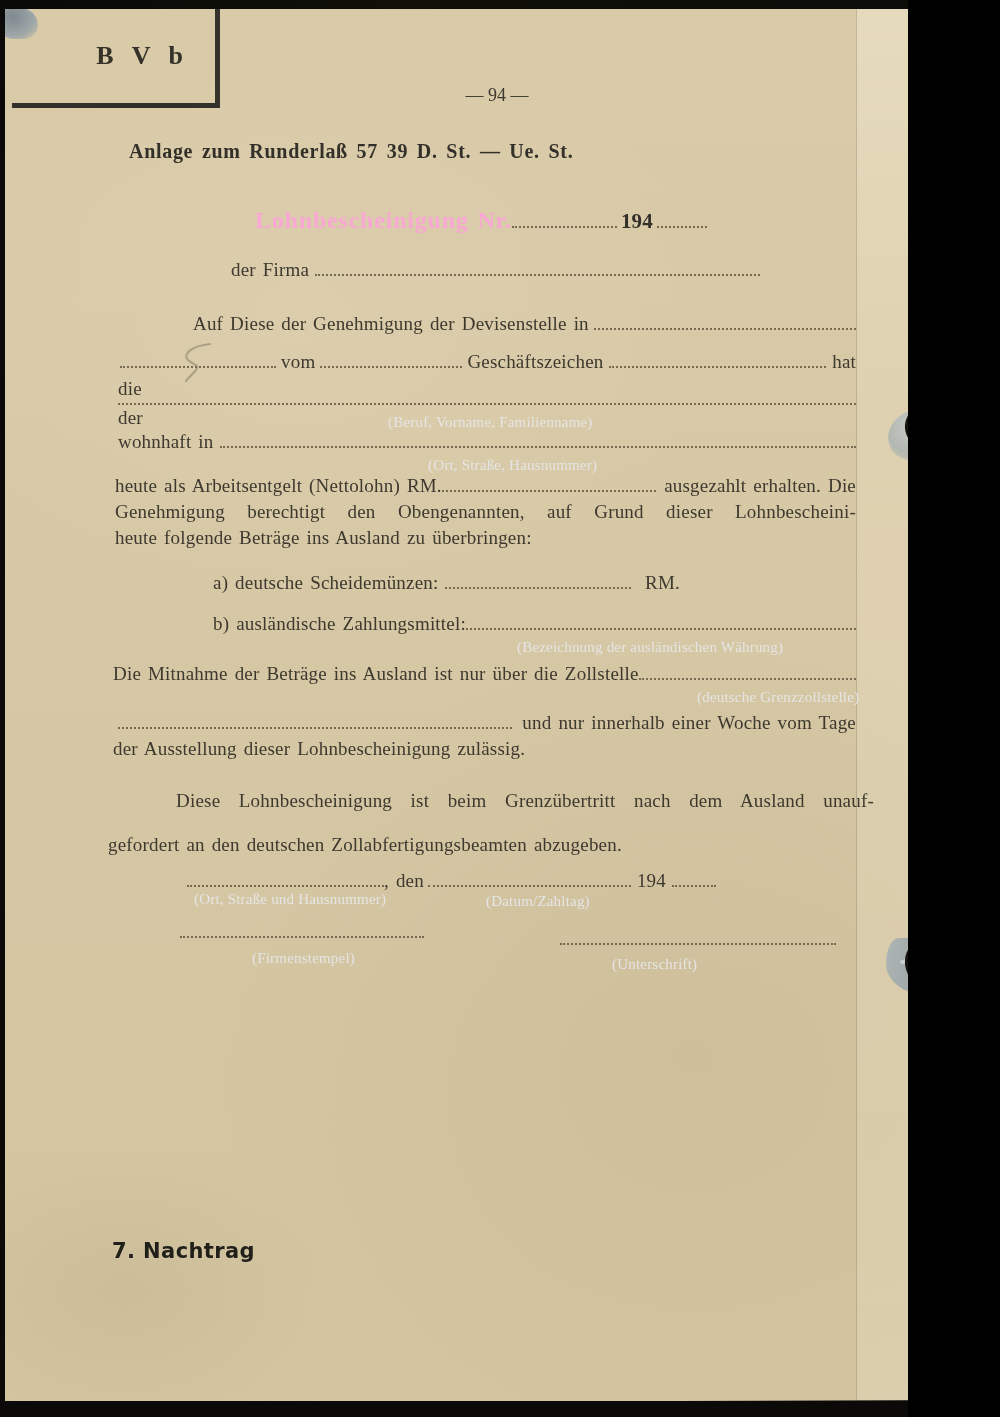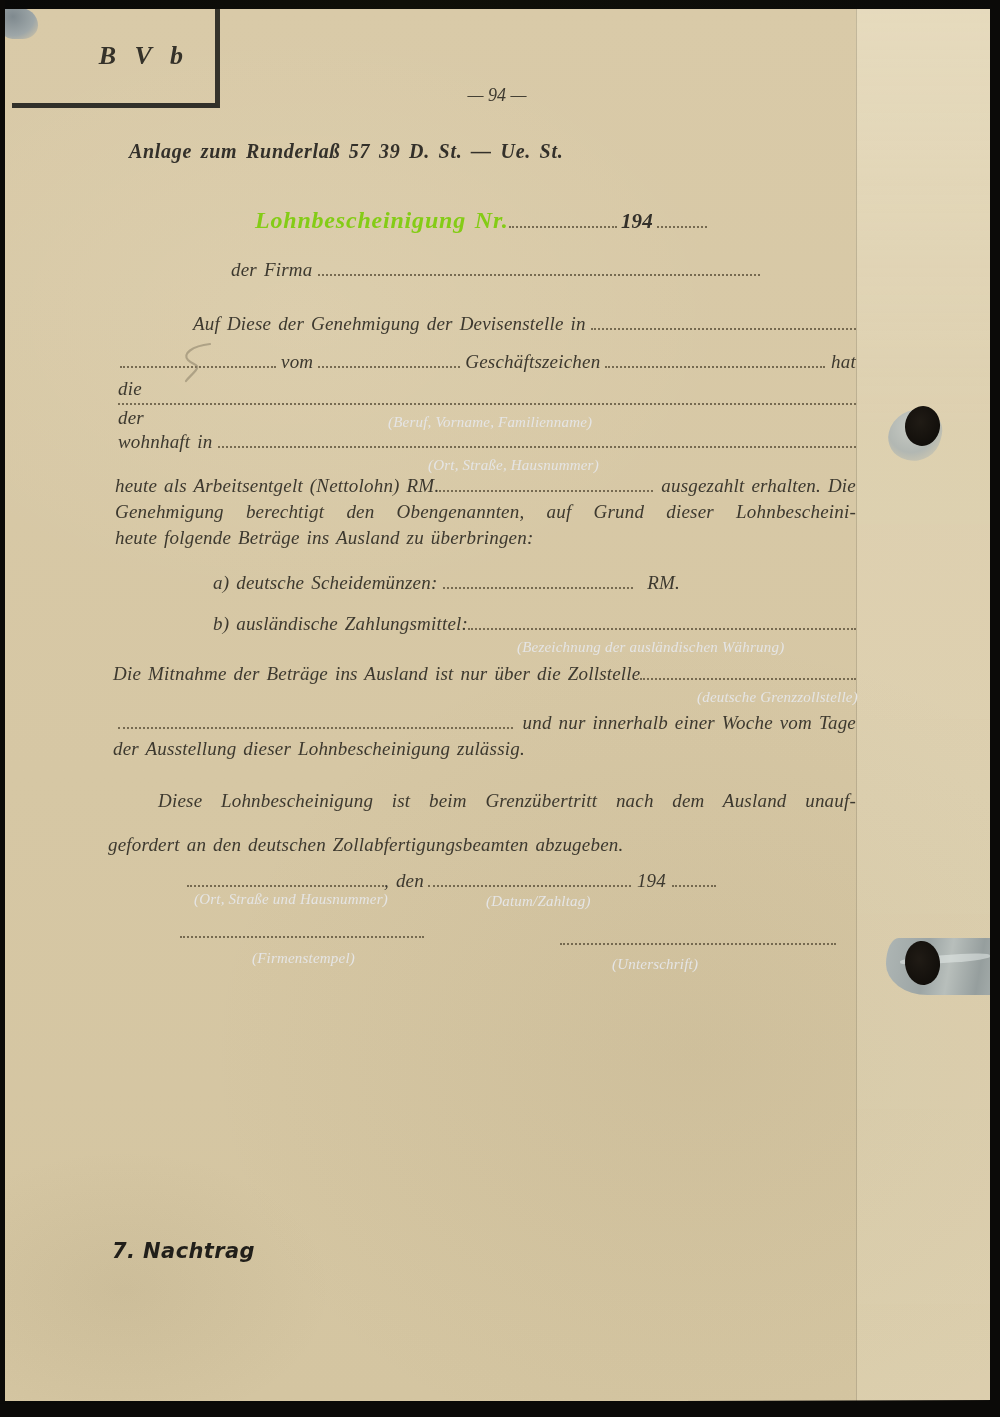--- a/index.html
+++ b/index.html
@@ -4,11 +4,10 @@
 <style>
   html,body{margin:0;padding:0;background:#000;}
   .scan{
-    position:relative;width:1000px;height:1417px;overflow:hidden;
+    position:relative;width:908px;height:1417px;overflow:hidden;
     background:#0a0a08;
     font-family:"Liberation Serif","DejaVu Serif",serif;
     color:#3c382e;
-    font-style:italic;
   }
   
   .paper{

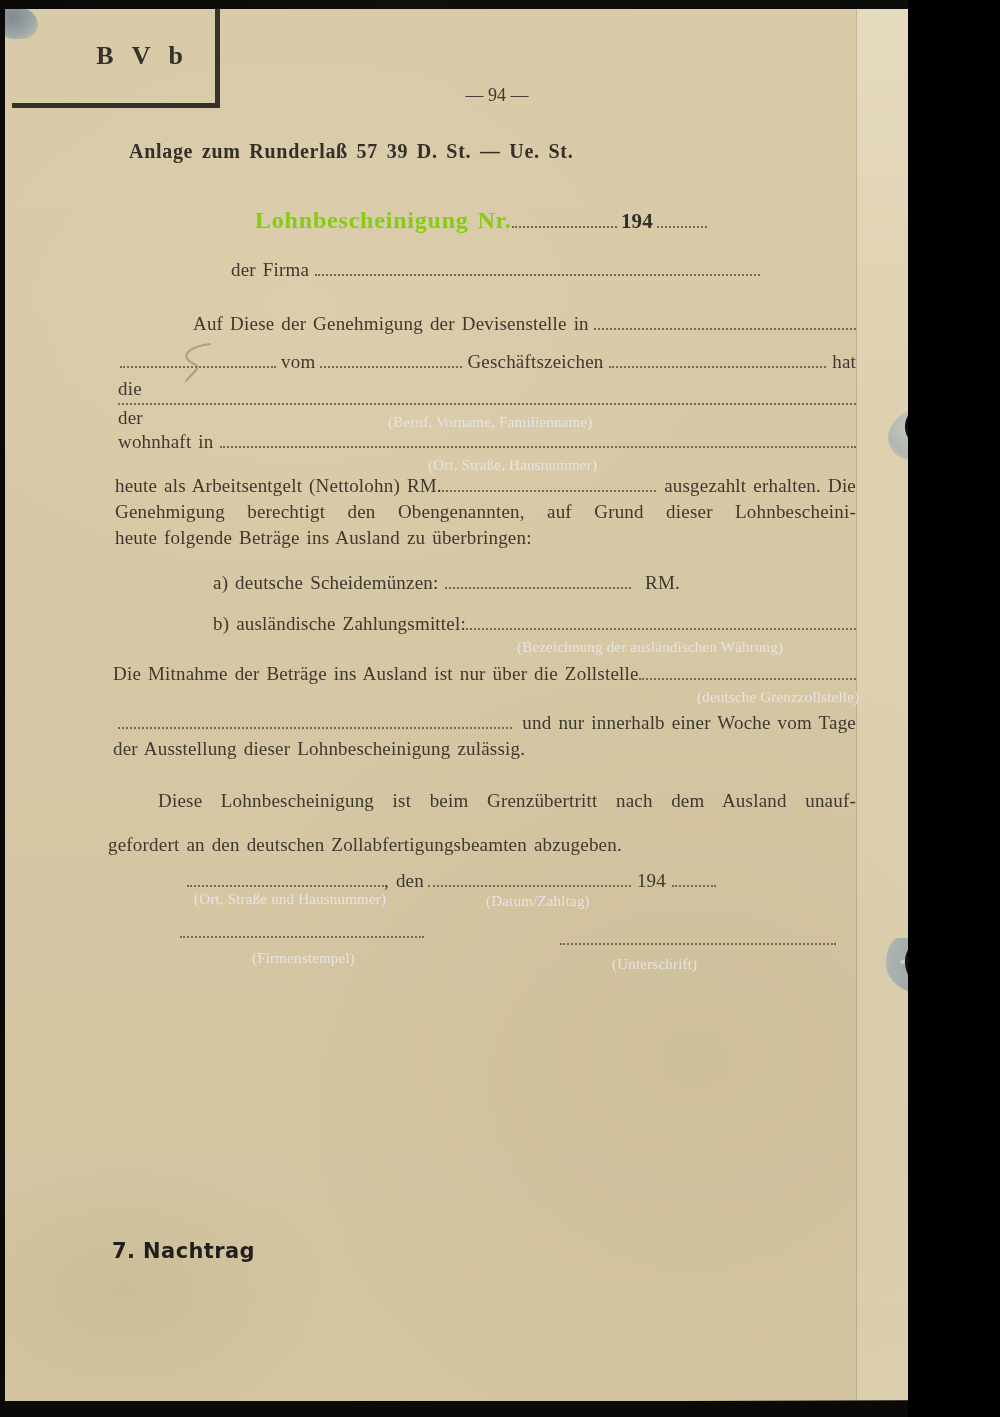--- a/index.html
+++ b/index.html
@@ -53,7 +53,7 @@
   .just{display:block;text-align:justify;text-align-last:justify;white-space:normal;}
   .page-number{position:absolute;font-size:18px;color:#3d392f;}
   .heading{position:absolute;font-size:20px;font-weight:bold;letter-spacing:.7px;word-spacing:3px;color:#33302a;}
-  .title-main{font-size:24px;font-weight:bold;letter-spacing:.8px;color:#84cc16;}
+  .title-main{font-size:24px;font-weight:bold;letter-spacing:.8px;color:#f9a8d4;}
   .title-num{font-size:21px;font-weight:bold;color:#33302a;margin:0 4px;}
   .footer-note{position:absolute;font-family:"DejaVu Sans","Liberation Sans",sans-serif;
                font-weight:bold;font-size:21px;letter-spacing:.4px;color:#211f1a;}

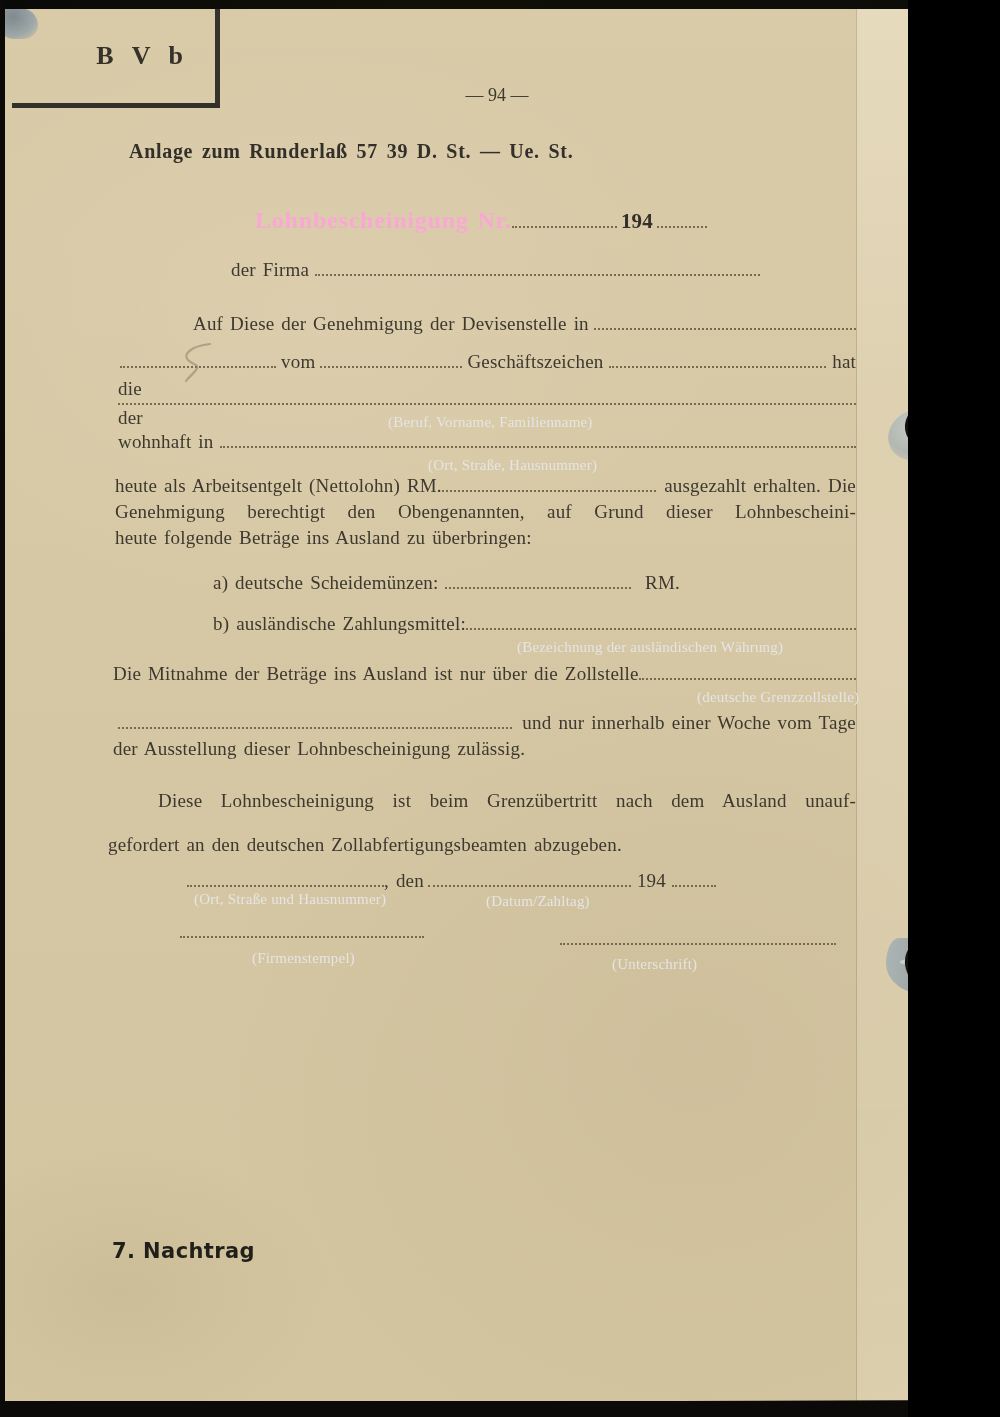--- a/index.html
+++ b/index.html
@@ -172,7 +172,7 @@
   </div>
 
   <div class="row" style="left:158px;top:790px;width:698px;">
-    <span class="t just" style="width:698px;">Diese Lohnbescheinigung ist beim Grenzübertritt nach dem Ausland unauf-</span>
+    <span class="t just" style="width:698px;margin-left:18px;">Diese Lohnbescheinigung ist beim Grenzübertritt nach dem Ausland unauf-</span>
   </div>
   <div class="row" style="left:108px;top:815px;margin-top:19px;">
     <span class="t">gefordert an den deutschen Zollabfertigungsbeamten abzugeben.</span>

